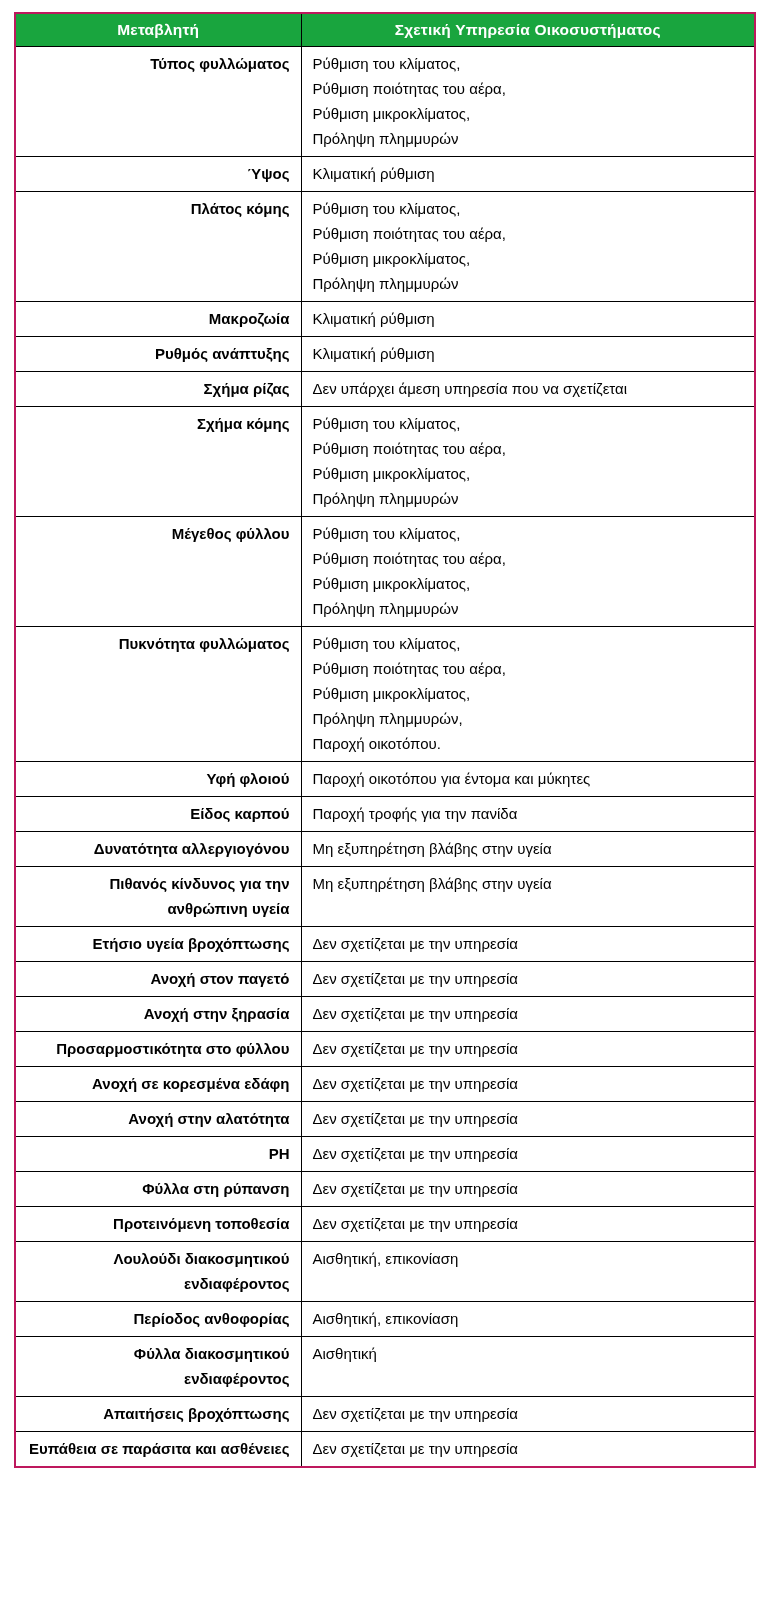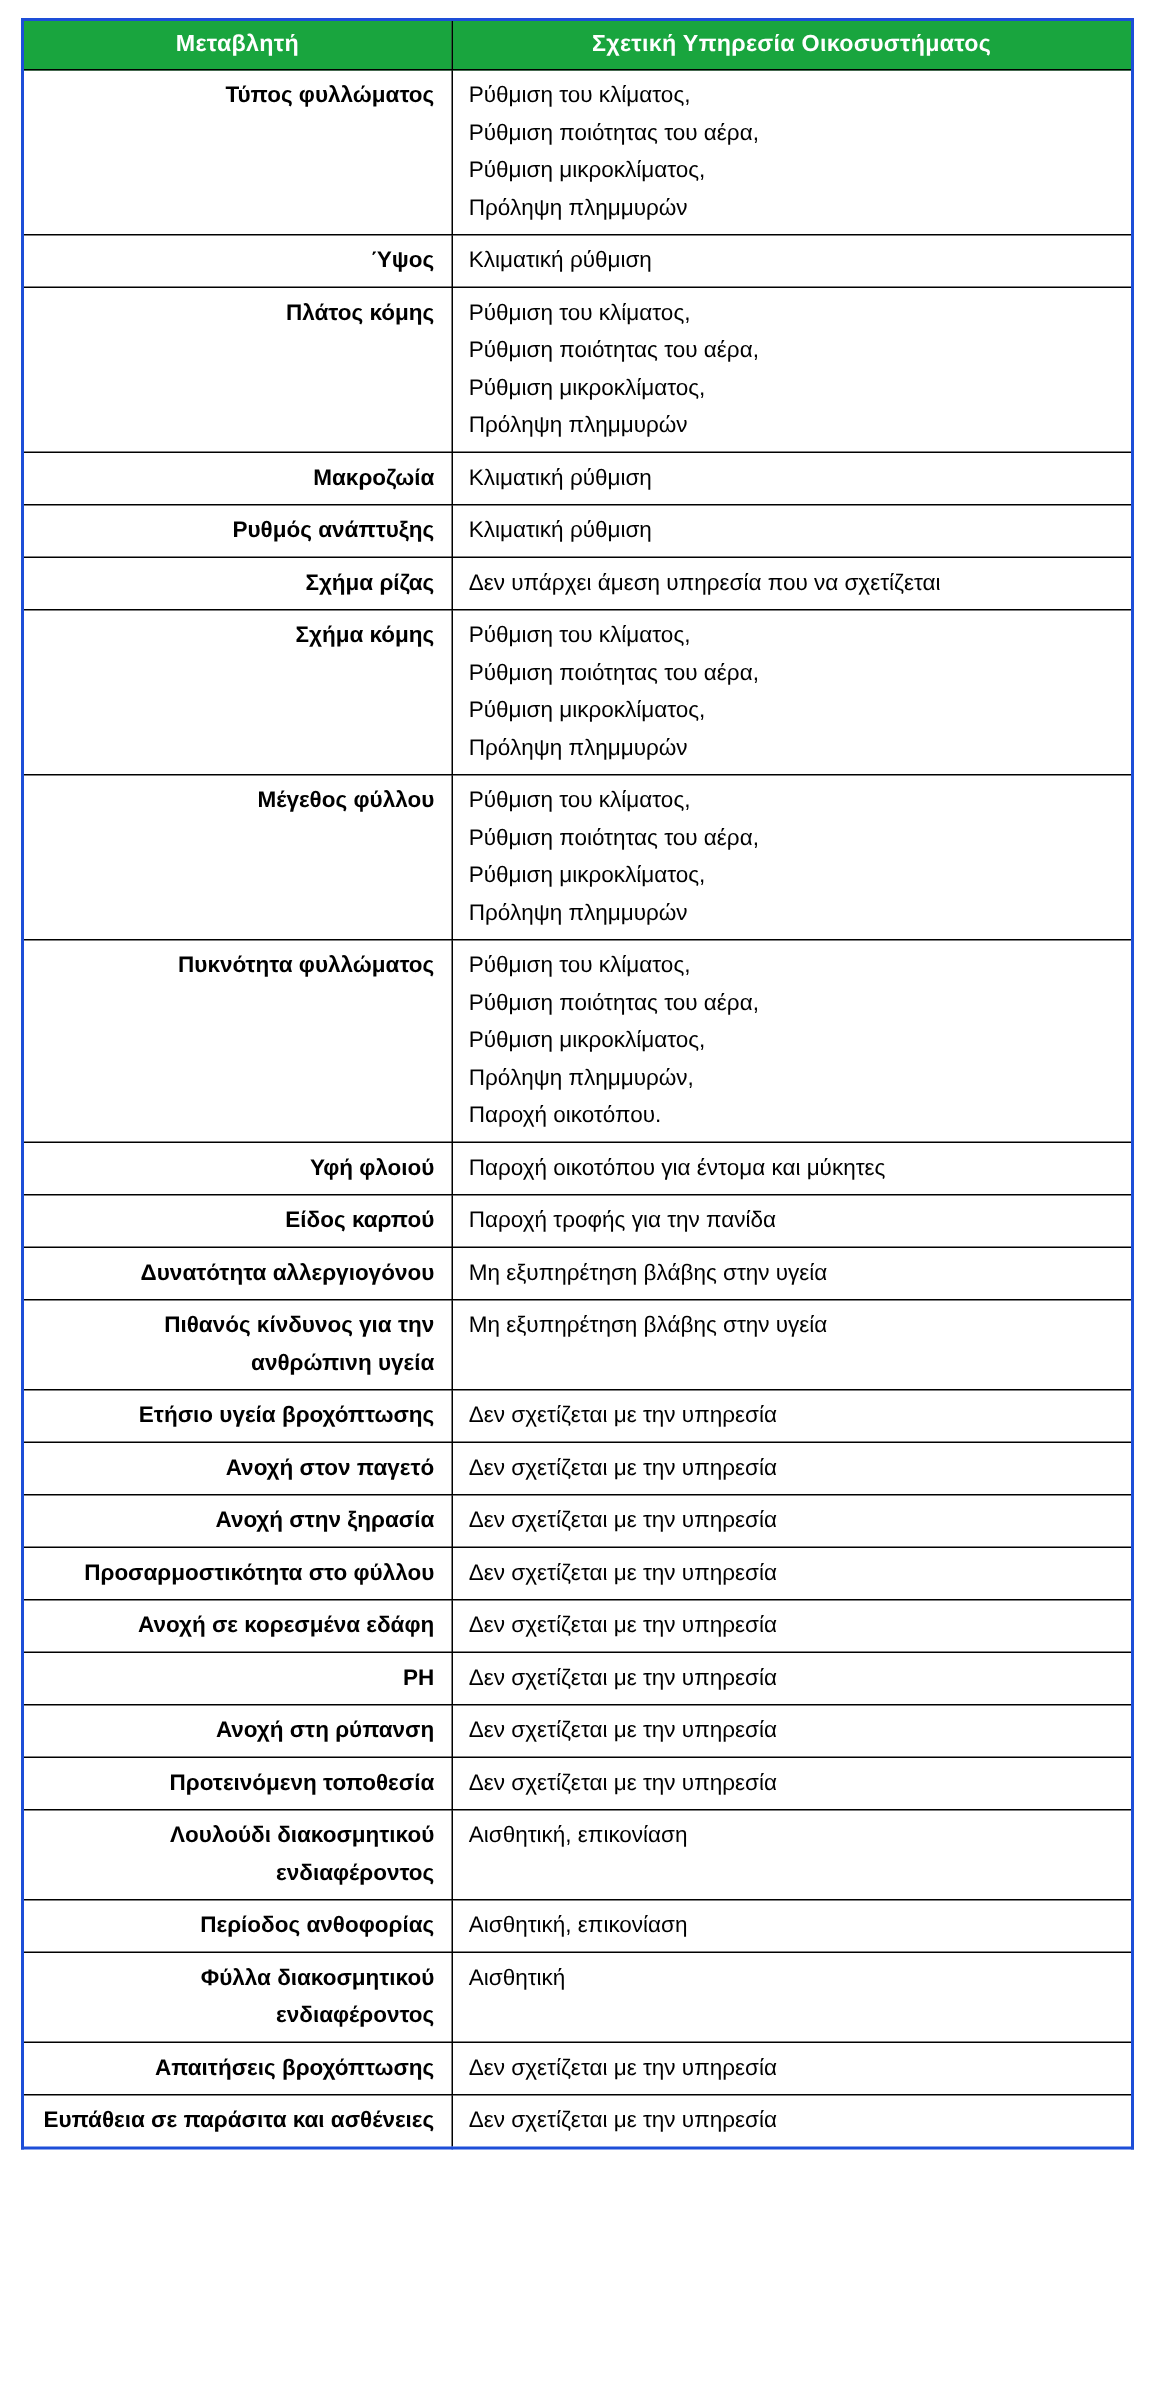--- a/index.html
+++ b/index.html
@@ -19,7 +19,7 @@
     width: 740px;
     border-collapse: collapse;
     table-layout: fixed;
-    border: 2px solid #1d4ed8;
+    border: 2px solid #be185d;
   }
   table.es-table th,
   table.es-table td {

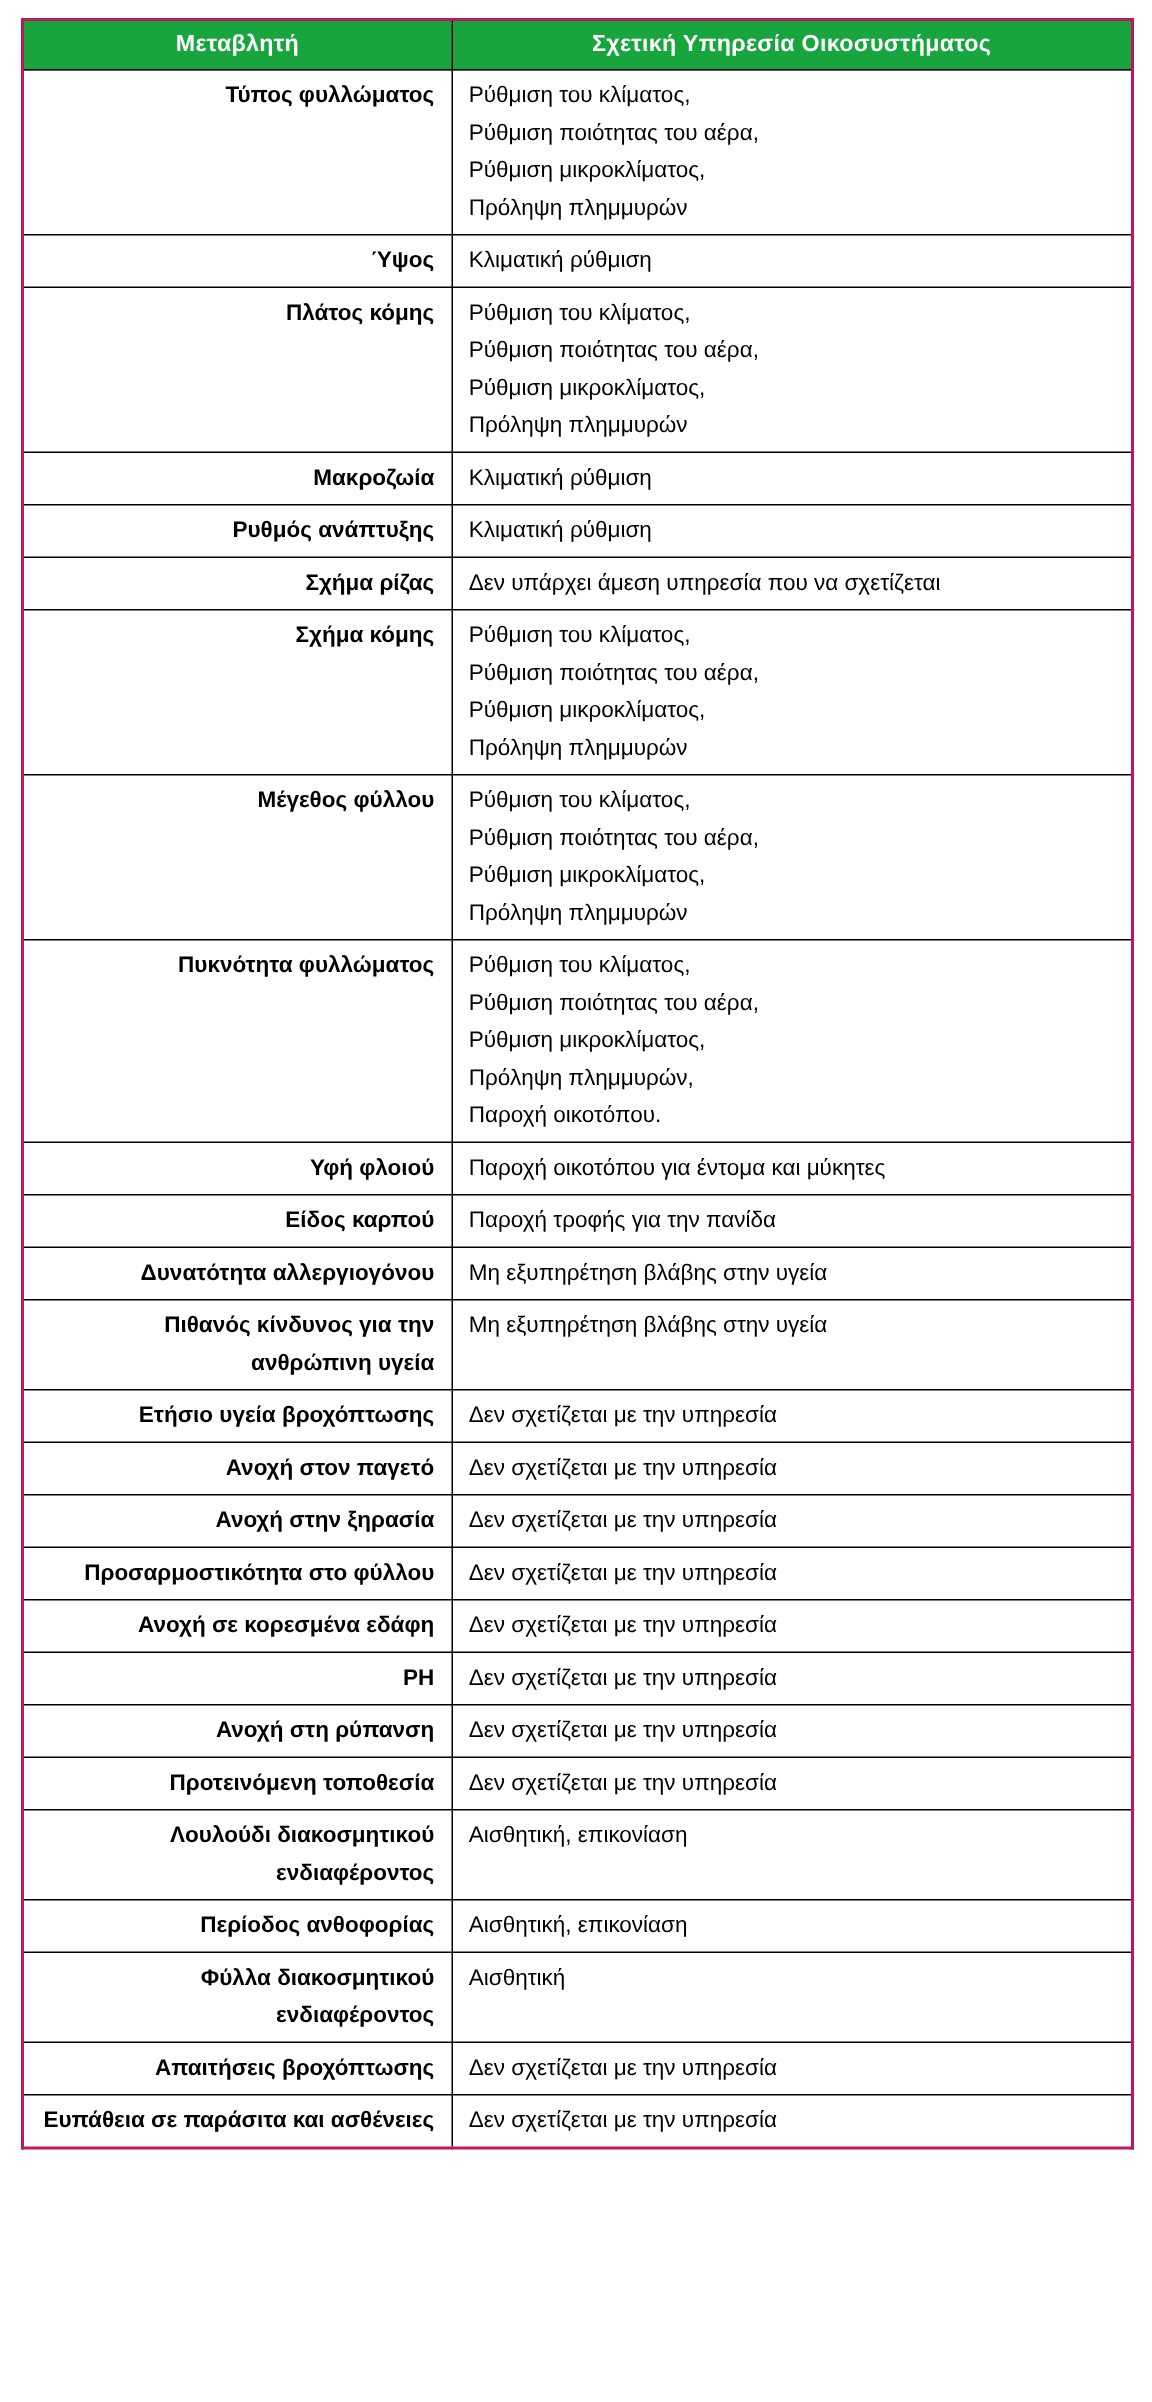--- a/index.html
+++ b/index.html
@@ -158,6 +158,10 @@
           <td class="service-cell">Δεν σχετίζεται με την υπηρεσία</td>
         </tr>
         <tr>
+          <td class="variable-cell">Ανοχή στην αλατότητα</td>
+          <td class="service-cell">Δεν σχετίζεται με την υπηρεσία</td>
+        </tr>
+        <tr>
           <td class="variable-cell">PH</td>
           <td class="service-cell">Δεν σχετίζεται με την υπηρεσία</td>
         </tr>

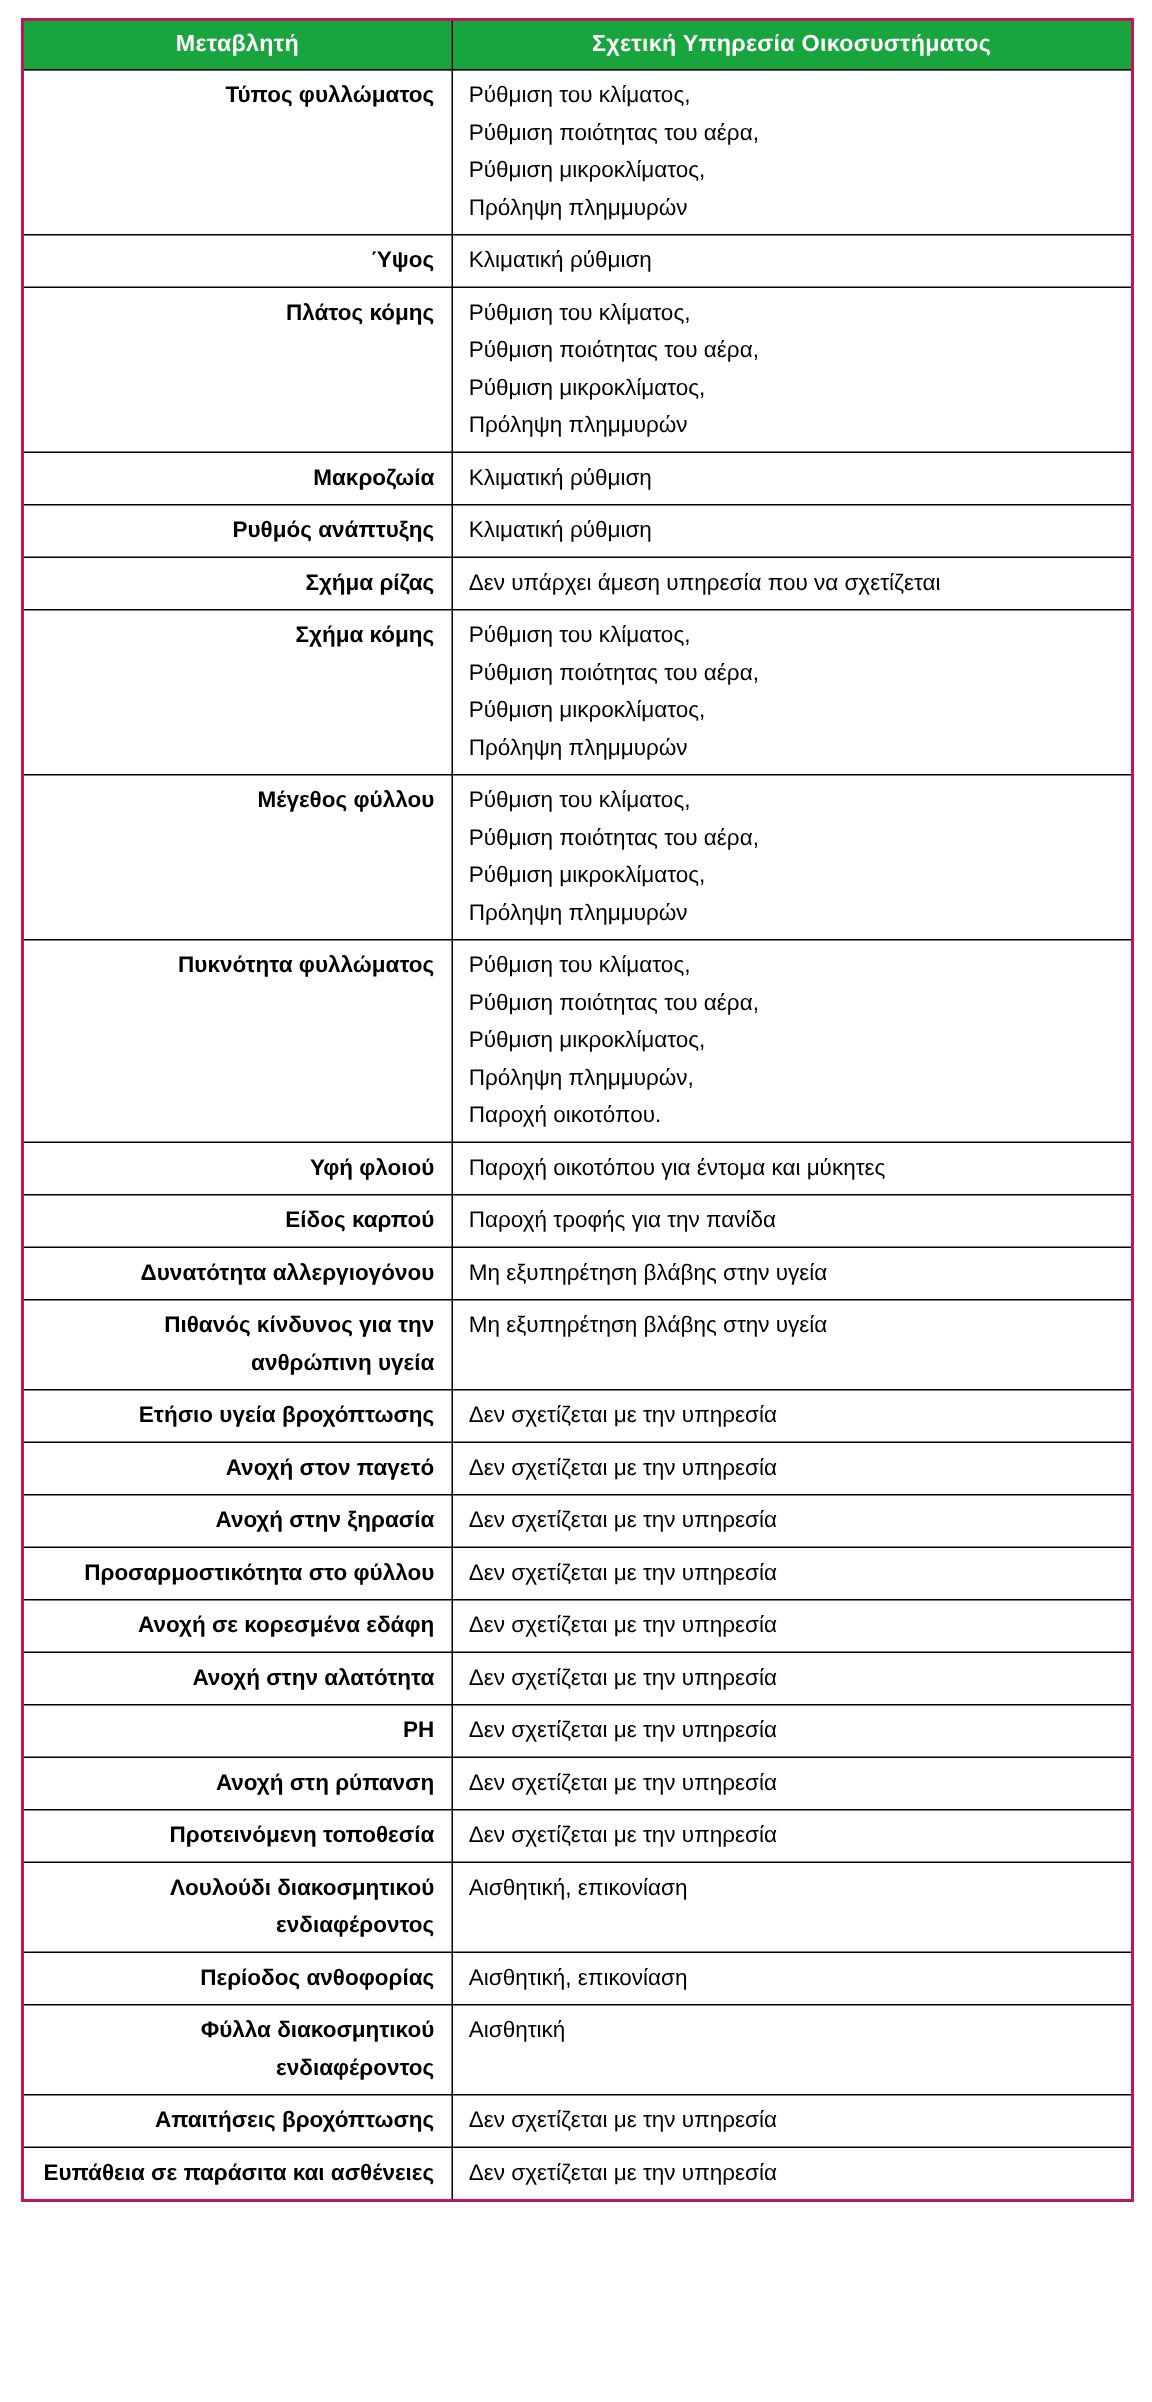--- a/index.html
+++ b/index.html
@@ -166,7 +166,7 @@
           <td class="service-cell">Δεν σχετίζεται με την υπηρεσία</td>
         </tr>
         <tr>
-          <td class="variable-cell">Ανοχή στη ρύπανση</td>
+          <td class="variable-cell">Φύλλα στη ρύπανση</td>
           <td class="service-cell">Δεν σχετίζεται με την υπηρεσία</td>
         </tr>
         <tr>

